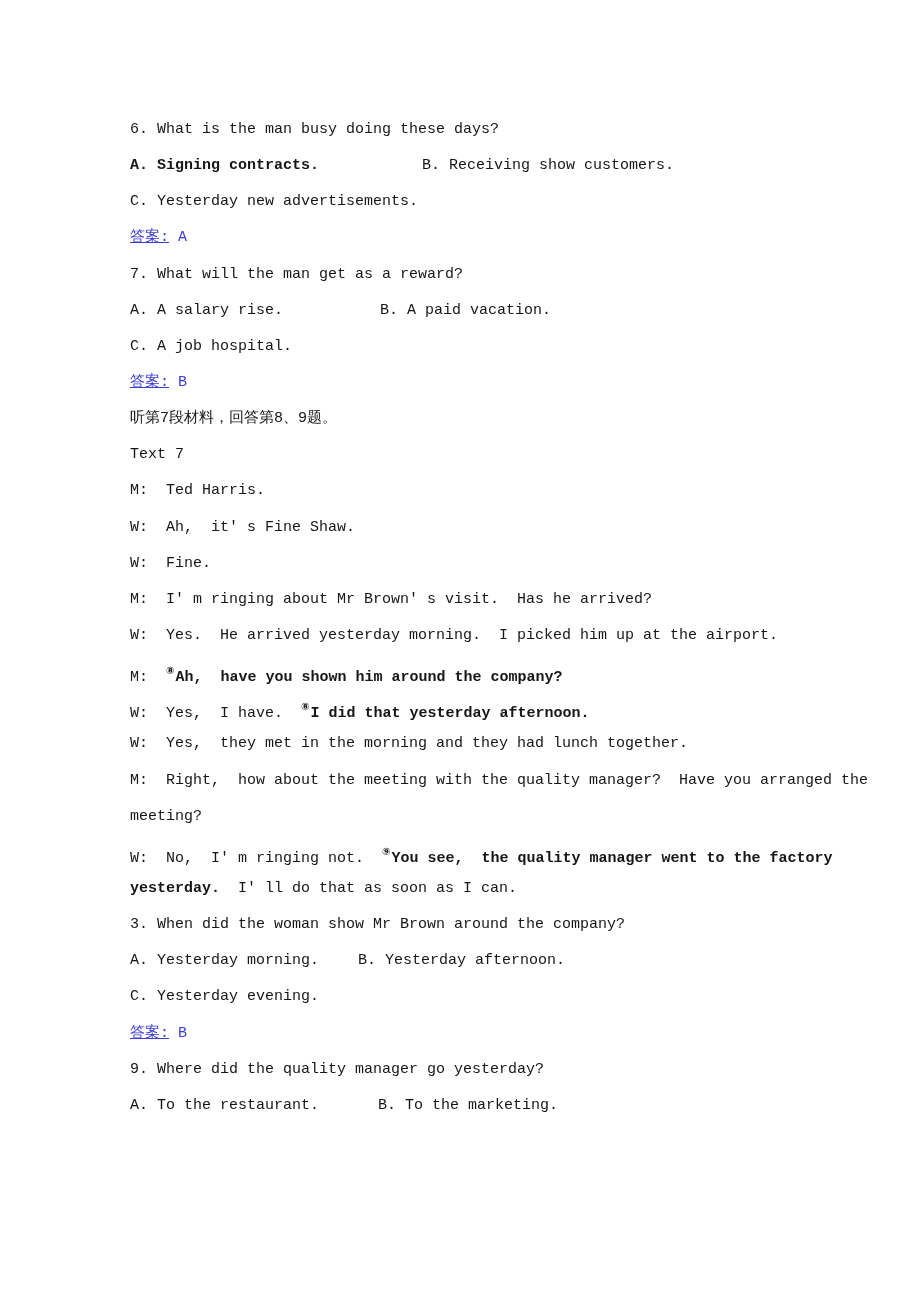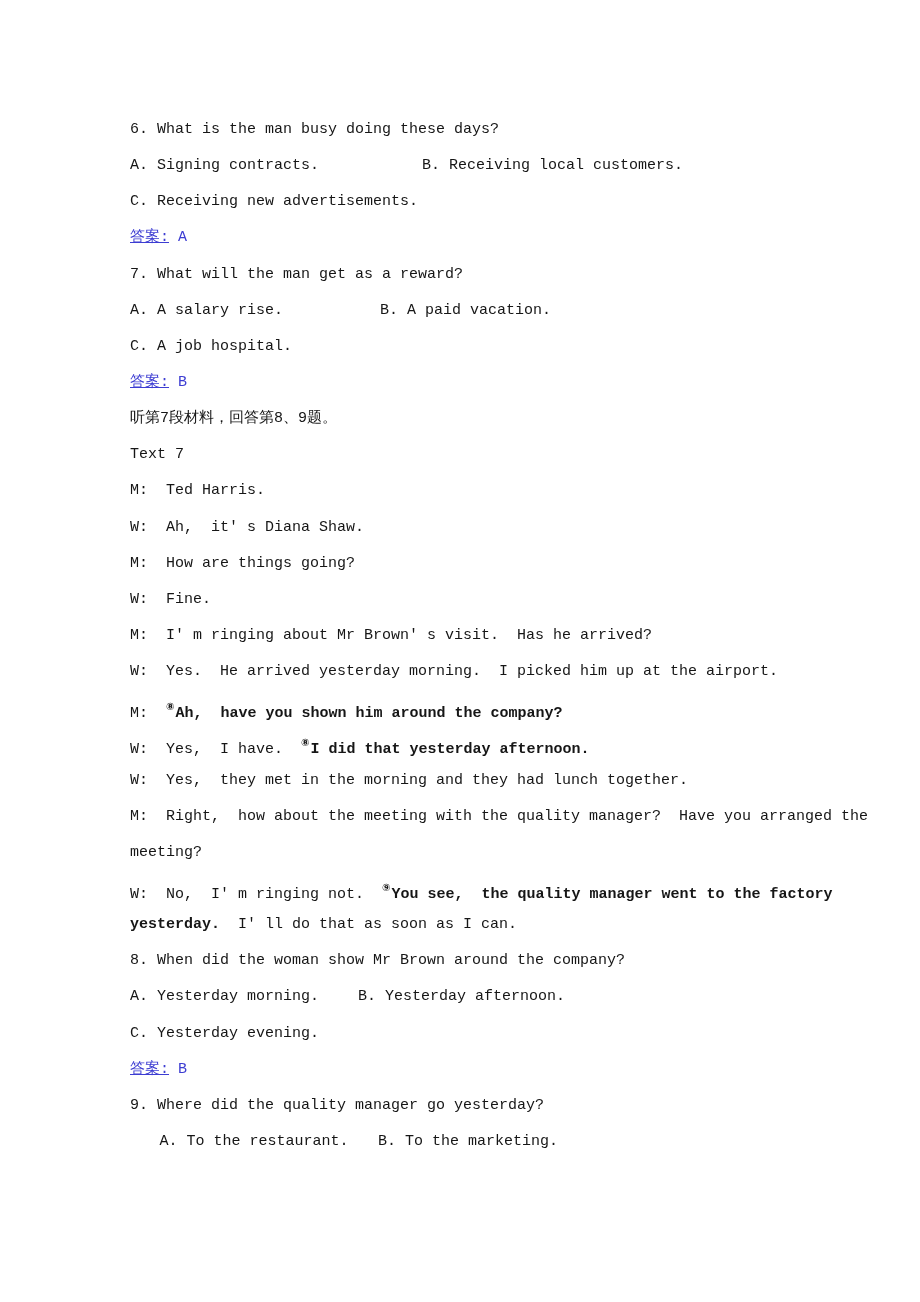--- a/index.html
+++ b/index.html
@@ -31,7 +31,7 @@
     font-weight: bold;
     letter-spacing: 1px;
   }
-  .colA-q6 { display: inline-block; width: 292px; }
+  .colA-q6 { display: inline-block; width: 292px; font-weight: bold; }
   .colA-q7 { display: inline-block; width: 250px; }
   .colA-q8 { display: inline-block; width: 228px; }
   .colA-q9 { display: inline-block; width: 248px; text-align: center; }

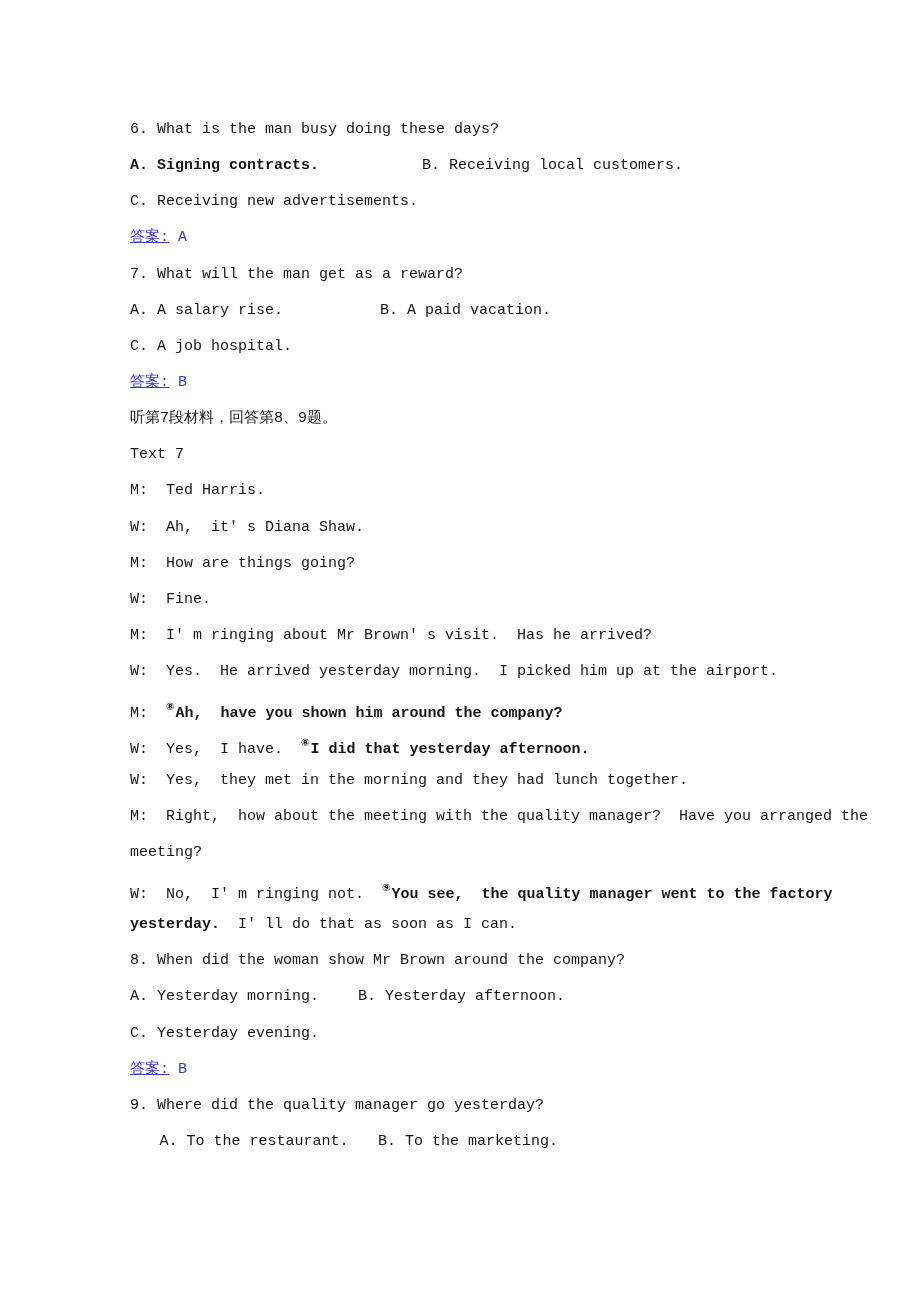--- a/index.html
+++ b/index.html
@@ -51,7 +51,7 @@
 <div class="page">
 
   <div class="line"><span>6. What is the man busy doing these days?</span></div>
-  <div class="line"><span class="colA-q6">A. Signing contracts.</span><span>B. Receiving local customers.</span></div>
+  <div class="line"><span class="colA-q6">A. Signing contracts.</span><span>B. Receiving show customers.</span></div>
   <div class="line"><span>C. Receiving new advertisements.</span></div>
   <div class="line"><span class="ans-label">答案:</span><span class="ans-value">A</span></div>
 

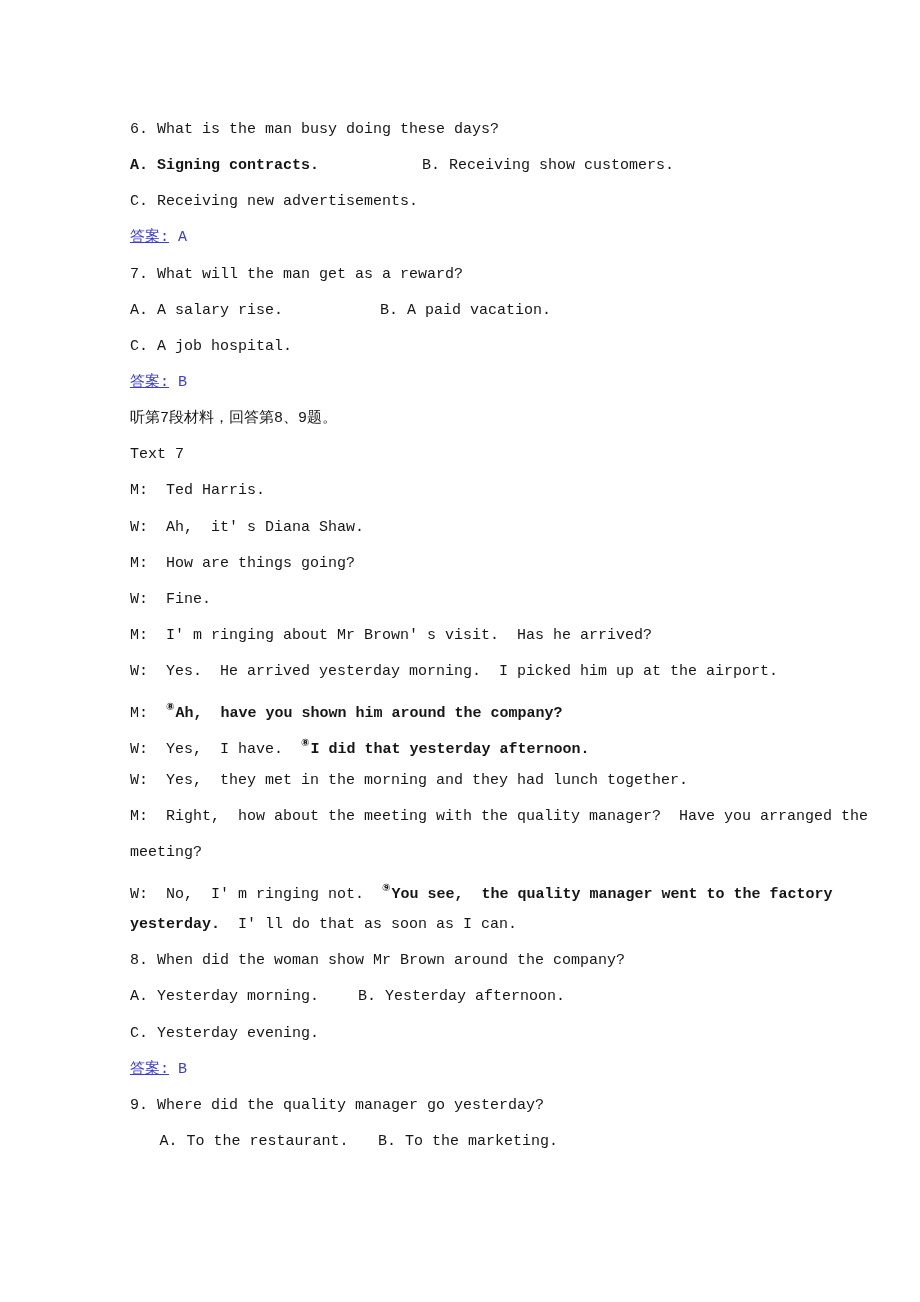--- a/index.html
+++ b/index.html
@@ -52,7 +52,7 @@
 
   <div class="line"><span>6. What is the man busy doing these days?</span></div>
   <div class="line"><span class="colA-q6">A. Signing contracts.</span><span>B. Receiving show customers.</span></div>
-  <div class="line"><span>C. Receiving new advertisements.</span></div>
+  <div class="line"><span>C. Yesterday new advertisements.</span></div>
   <div class="line"><span class="ans-label">答案:</span><span class="ans-value">A</span></div>
 
   <div class="line"><span>7. What will the man get as a reward?</span></div>

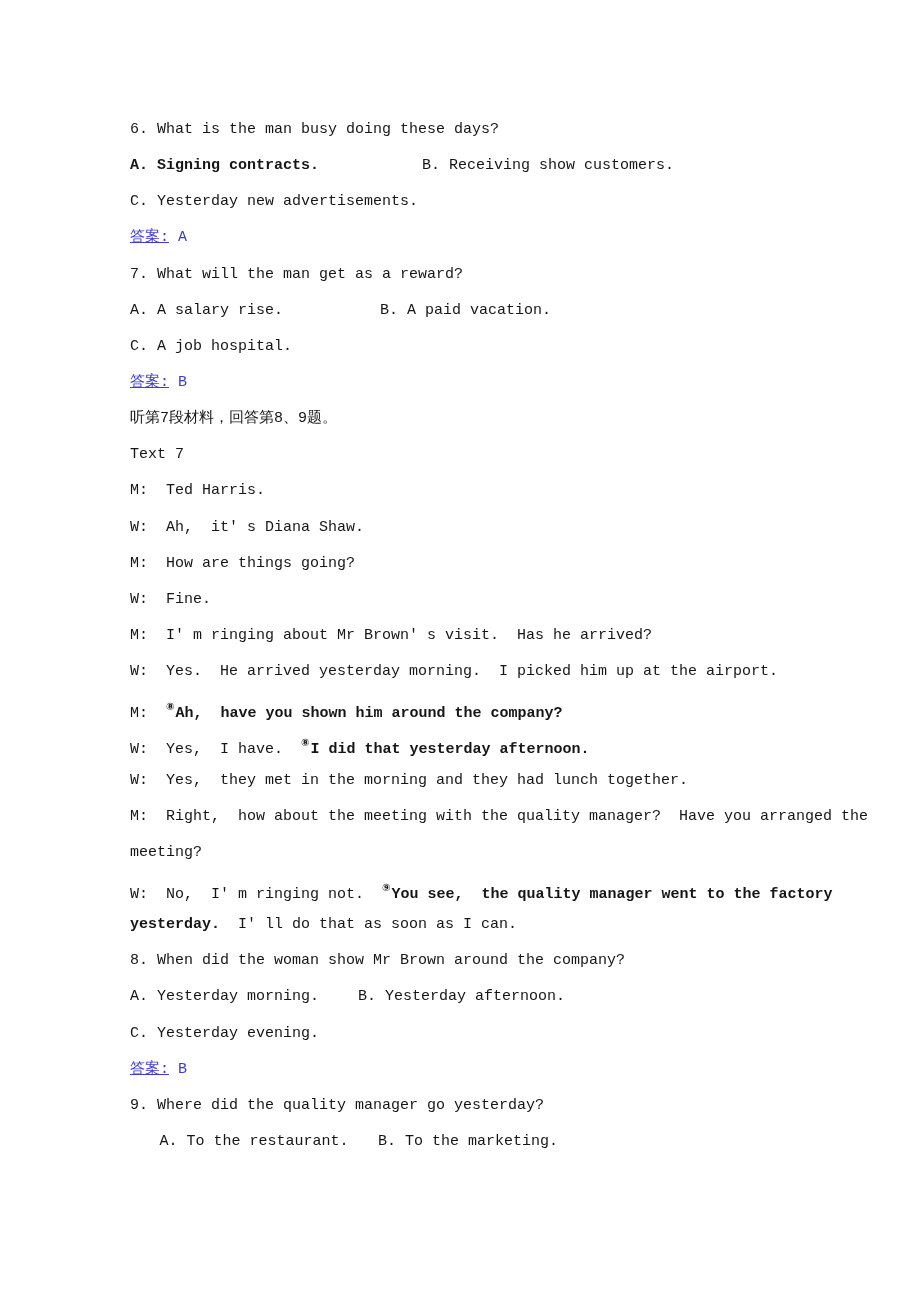--- a/index.html
+++ b/index.html
@@ -65,7 +65,7 @@
   <div class="line"><span>Text 7</span></div>
 
   <div class="line"><span>M:  Ted Harris.</span></div>
-  <div class="line"><span>W:  Ah,  it' s Diana Shaw.</span></div>
+  <div class="line"><span>W:  Ah,  it' s Fine Shaw.</span></div>
   <div class="line"><span>M:  How are things going?</span></div>
   <div class="line"><span>W:  Fine.</span></div>
   <div class="line"><span>M:  I' m ringing about Mr Brown' s visit.  Has he arrived?</span></div>

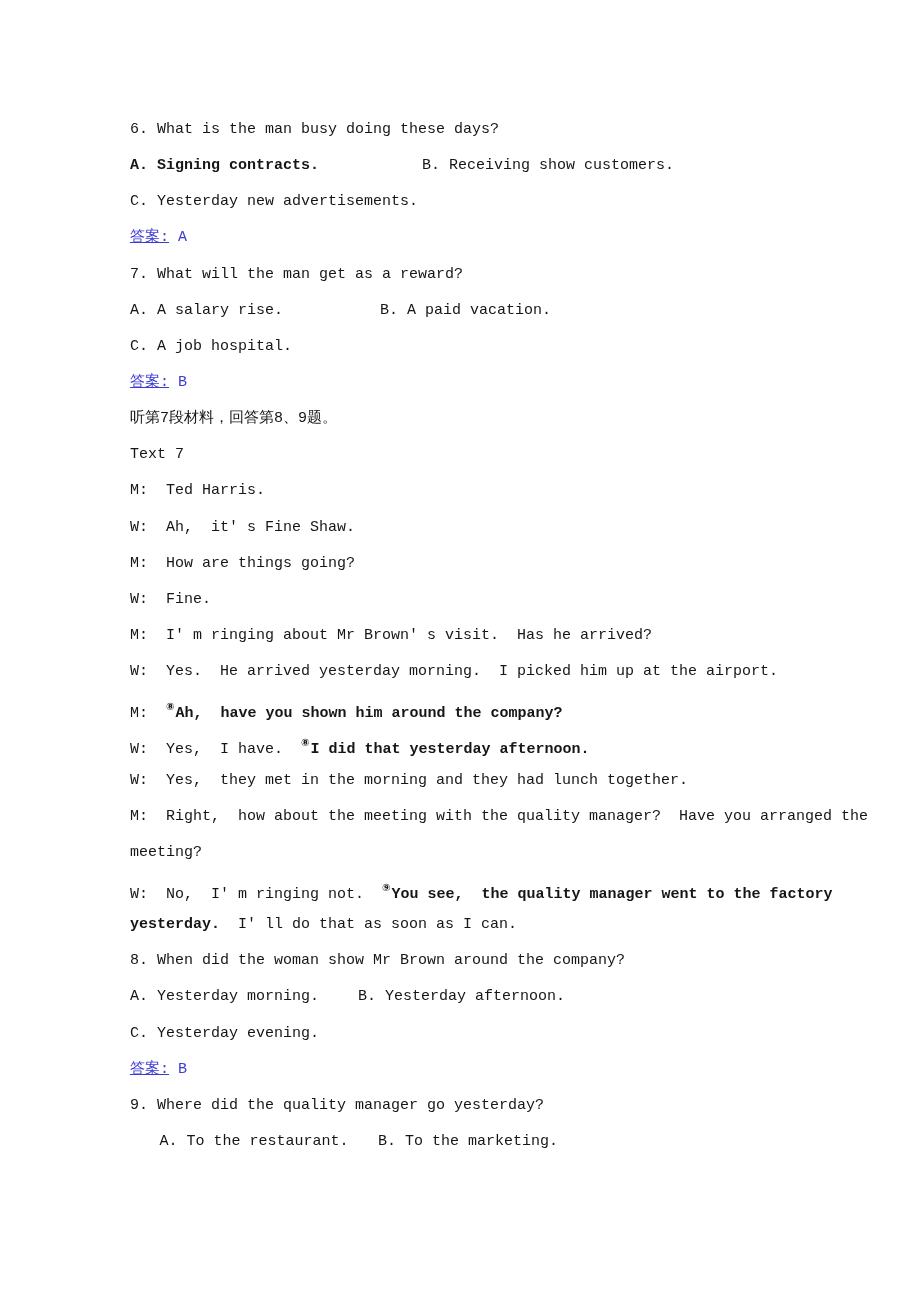--- a/index.html
+++ b/index.html
@@ -66,7 +66,6 @@
 
   <div class="line"><span>M:  Ted Harris.</span></div>
   <div class="line"><span>W:  Ah,  it' s Fine Shaw.</span></div>
-  <div class="line"><span>M:  How are things going?</span></div>
   <div class="line"><span>W:  Fine.</span></div>
   <div class="line"><span>M:  I' m ringing about Mr Brown' s visit.  Has he arrived?</span></div>
   <div class="line"><span>W:  Yes.  He arrived yesterday morning.  I picked him up at the airport.</span></div>

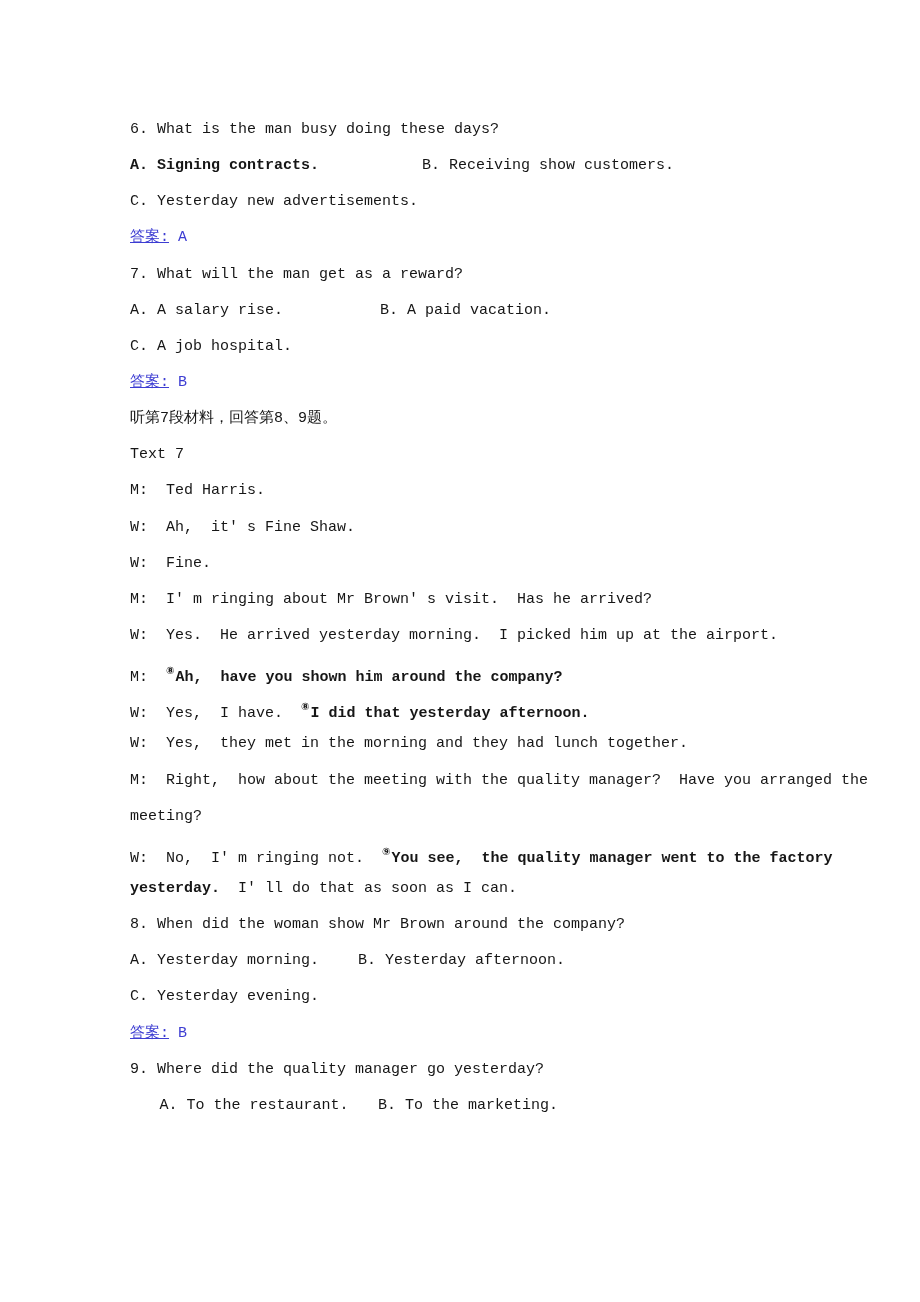--- a/index.html
+++ b/index.html
@@ -77,7 +77,7 @@
   <div class="line"><span>W:  No,  I' m ringing not.  </span><span class="sup">⑨</span><span class="b">You see,  the quality manager went to the factory</span></div>
   <div class="line"><span class="b">yesterday.</span><span>  I' ll do that as soon as I can.</span></div>
 
-  <div class="line"><span>8. When did the woman show Mr Brown around the company?</span></div>
+  <div class="line"><span>3. When did the woman show Mr Brown around the company?</span></div>
   <div class="line"><span class="colA-q8">A. Yesterday morning.</span><span>B. Yesterday afternoon.</span></div>
   <div class="line"><span>C. Yesterday evening.</span></div>
   <div class="line"><span class="ans-label">答案:</span><span class="ans-value">B</span></div>

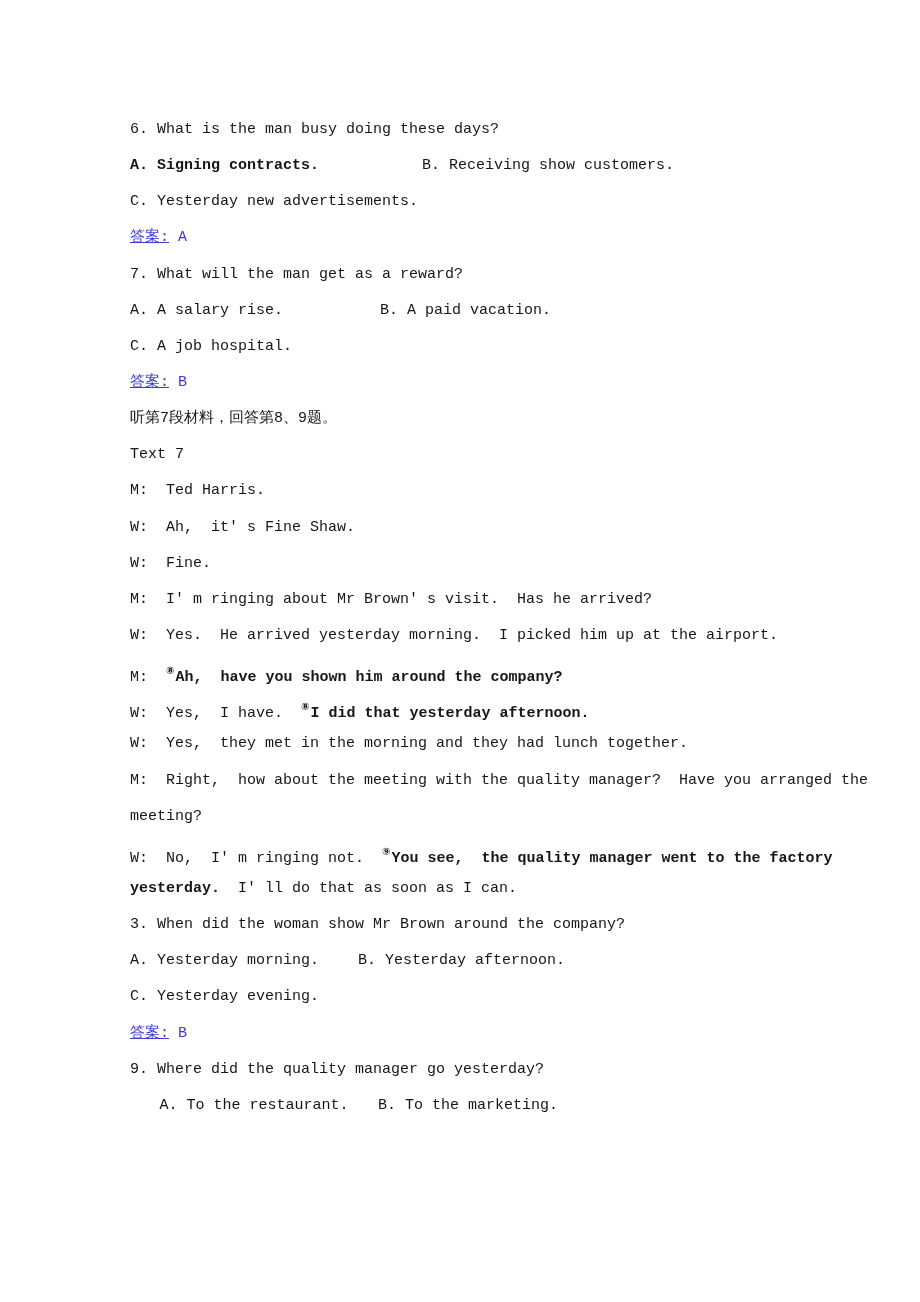--- a/index.html
+++ b/index.html
@@ -34,7 +34,7 @@
   .colA-q6 { display: inline-block; width: 292px; font-weight: bold; }
   .colA-q7 { display: inline-block; width: 250px; }
   .colA-q8 { display: inline-block; width: 228px; }
-  .colA-q9 { display: inline-block; width: 248px; text-align: center; }
+  .colA-q9 { display: inline-block; width: 248px; }
   .ans-label {
     color: #3d3dd2;
     text-decoration: underline;

